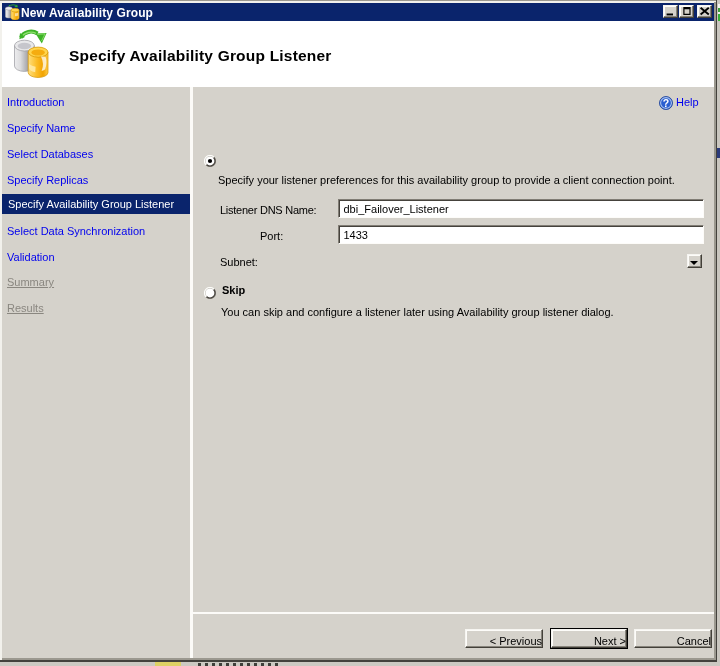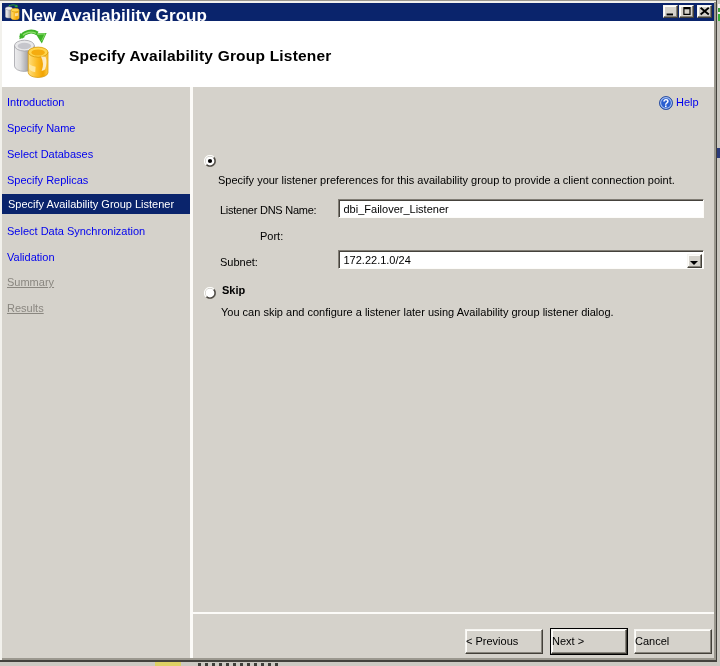--- a/index.html
+++ b/index.html
@@ -18,7 +18,7 @@
   
   #titlebar { position:absolute; left:2px; top:3px; width:712px; height:18px; background:#0a246c; }
   #title-ico { position:absolute; left:3px; top:1px; width:15px; height:16px; }
-  #title-txt { position:absolute; left:19px; top:2.5px; color:#fff; font-size:17px; font-weight:bold; letter-spacing:0.1px; }
+  #title-txt { position:absolute; left:19px; top:2.5px; color:#fff; font-size:12px; font-weight:bold; letter-spacing:0.1px; }
   .wbtn { position:absolute; top:2px; width:15px; height:13px; background:#d5d2cb;
           border:1px solid; border-color:#f6f5f1 #434039 #434039 #f6f5f1;
           box-shadow: inset -1px -1px 0 #87847c, inset 1px 1px 0 #fdfcf9; }

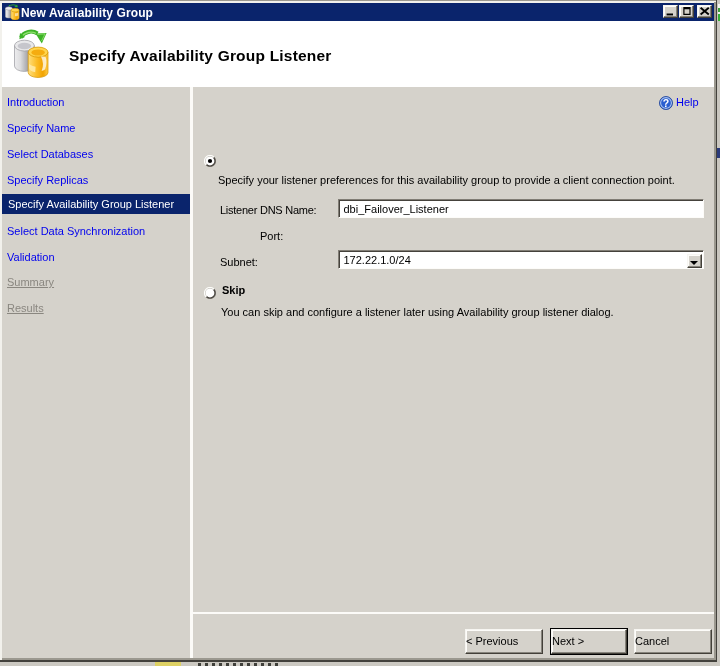--- a/index.html
+++ b/index.html
@@ -190,6 +190,7 @@
     <div class="flabel" style="top:116.5px; letter-spacing:-0.25px;text-align:right;">Listener DNS Name:</div>
     <div class="field" style="top:112px;">dbi_Failover_Listener</div>
     <div class="flabel" style="top:142.5px;padding-left:40px;">Port:</div>
+    <div class="field" style="top:137.5px;">1433</div>
     <div class="flabel" style="top:168.5px;">Subnet:</div>
     <div class="field" style="top:163px;">172.22.1.0/24</div>
     <div id="combo-btn"></div>

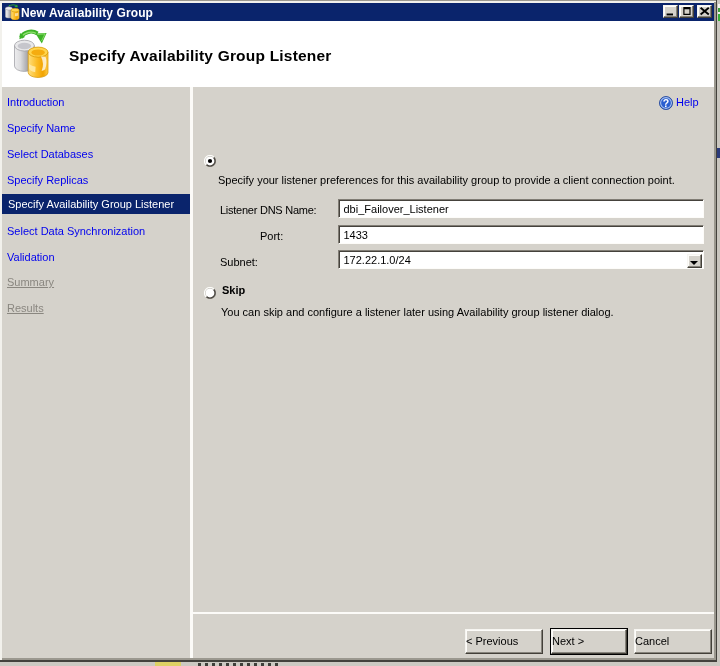--- a/index.html
+++ b/index.html
@@ -192,7 +192,6 @@
     <div class="flabel" style="top:142.5px;padding-left:40px;">Port:</div>
     <div class="field" style="top:137.5px;">1433</div>
     <div class="flabel" style="top:168.5px;">Subnet:</div>
-    <div class="field" style="top:163px;">172.22.1.0/24</div>
     <div id="combo-btn"></div>
 
     <svg class="radio" style="left:12px; top:199.5px;" viewBox="0 0 12 12">

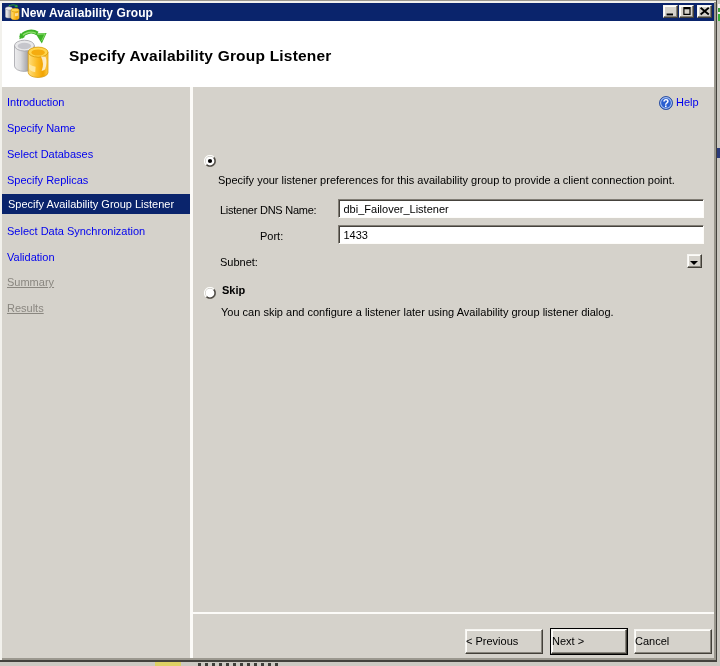--- a/index.html
+++ b/index.html
@@ -58,8 +58,8 @@
 
   
   #sep-h { position:absolute; left:192.5px; top:611.5px; width:521px; height:2px; background:#fcfbf8; }
-  .btn { position:absolute; top:629px; height:25px; background:#d5d2cb; font-family:"Liberation Sans", sans-serif;
-         font-size:11px; color:#000; text-align:left; padding-top:5px;
+  .btn { position:absolute; top:629px; height:19px; background:#d5d2cb; font-family:"Liberation Sans", sans-serif;
+         font-size:11px; color:#000; text-align:right; padding-top:5px;
          border:1px solid; border-color:#f6f5f1 #434039 #434039 #f6f5f1;
          box-shadow: inset -1px -1px 0 #87847c, inset 1px 1px 0 #fdfcf9; }
   #btn-prev { left:465px; width:78px; }

